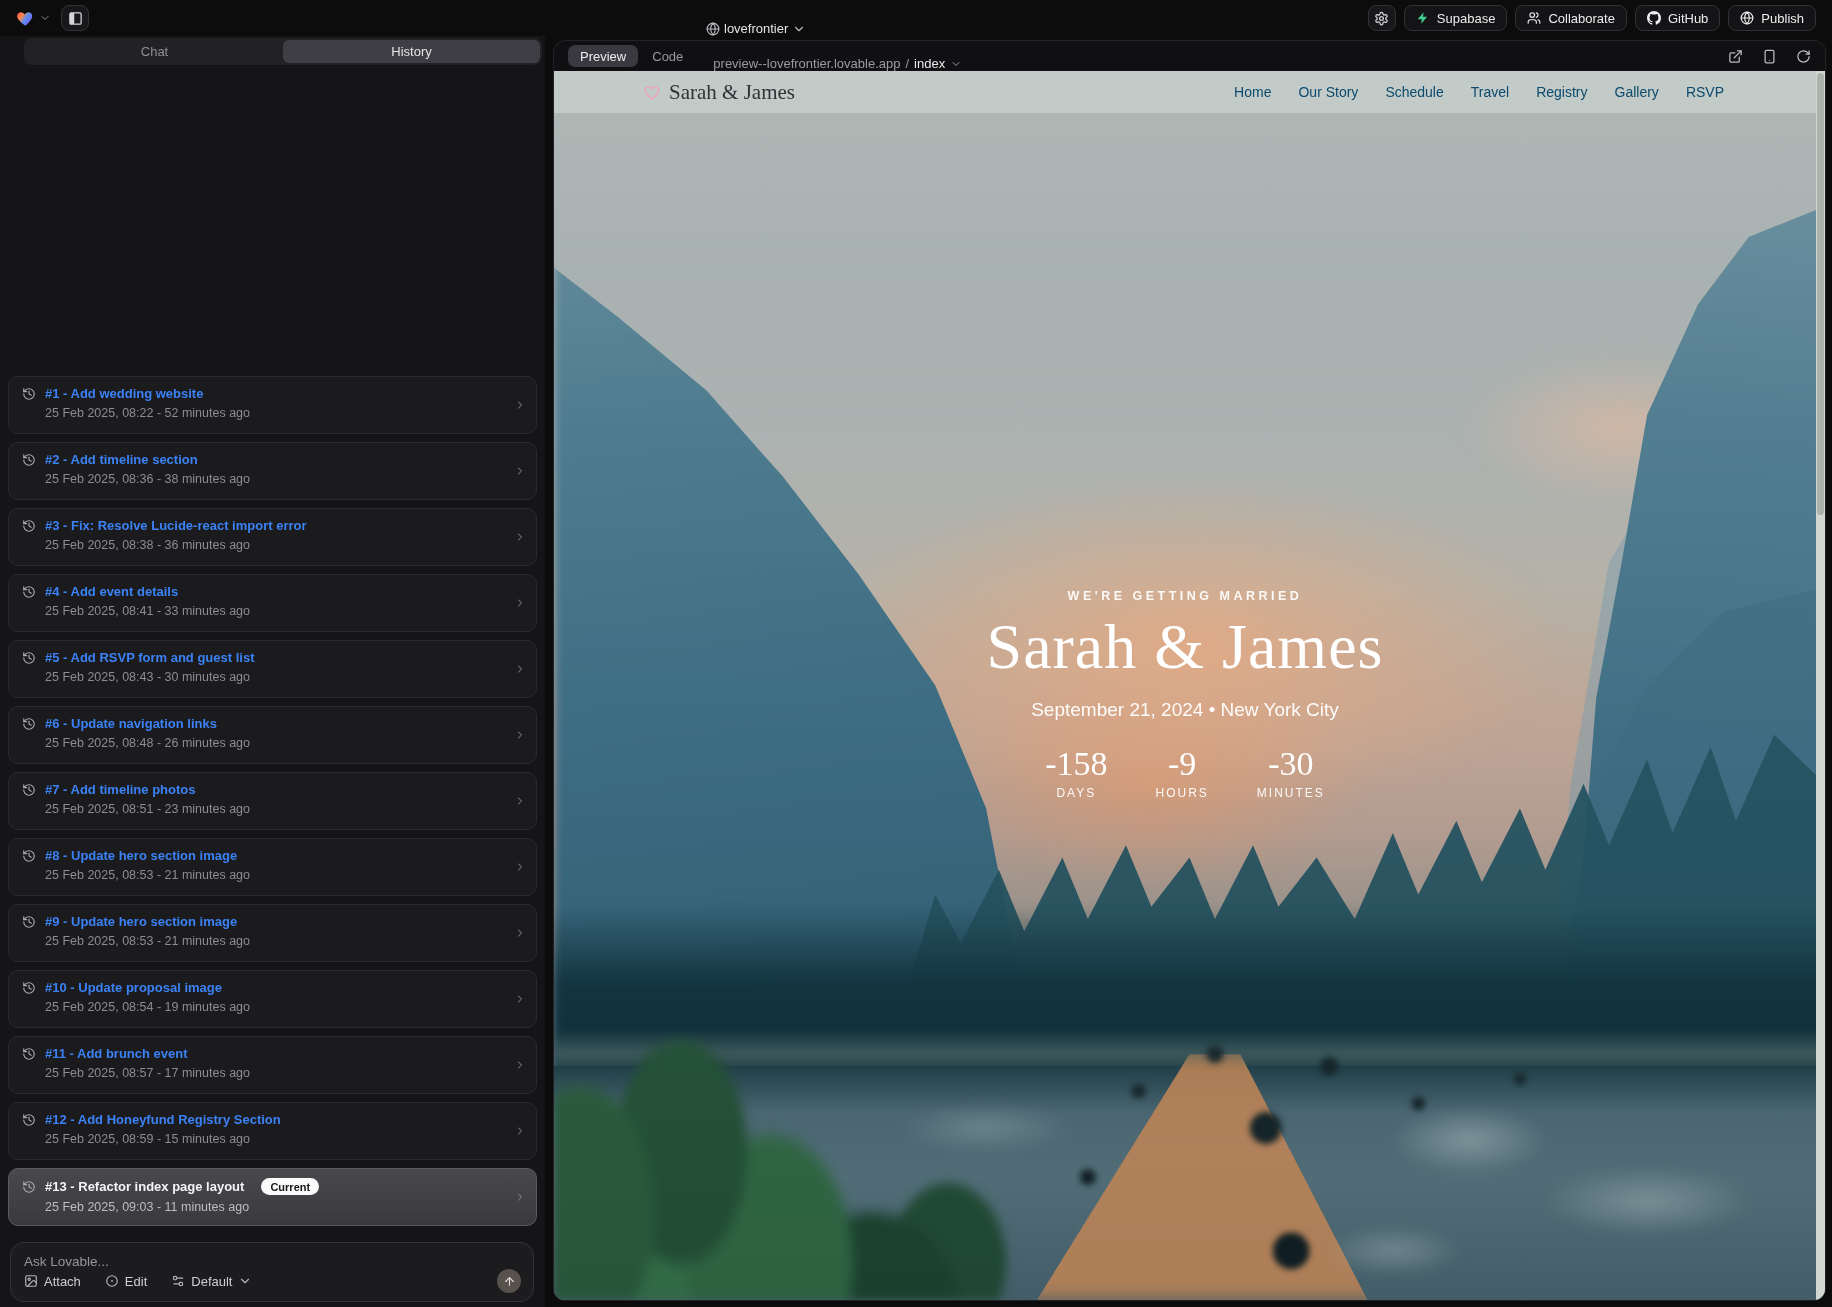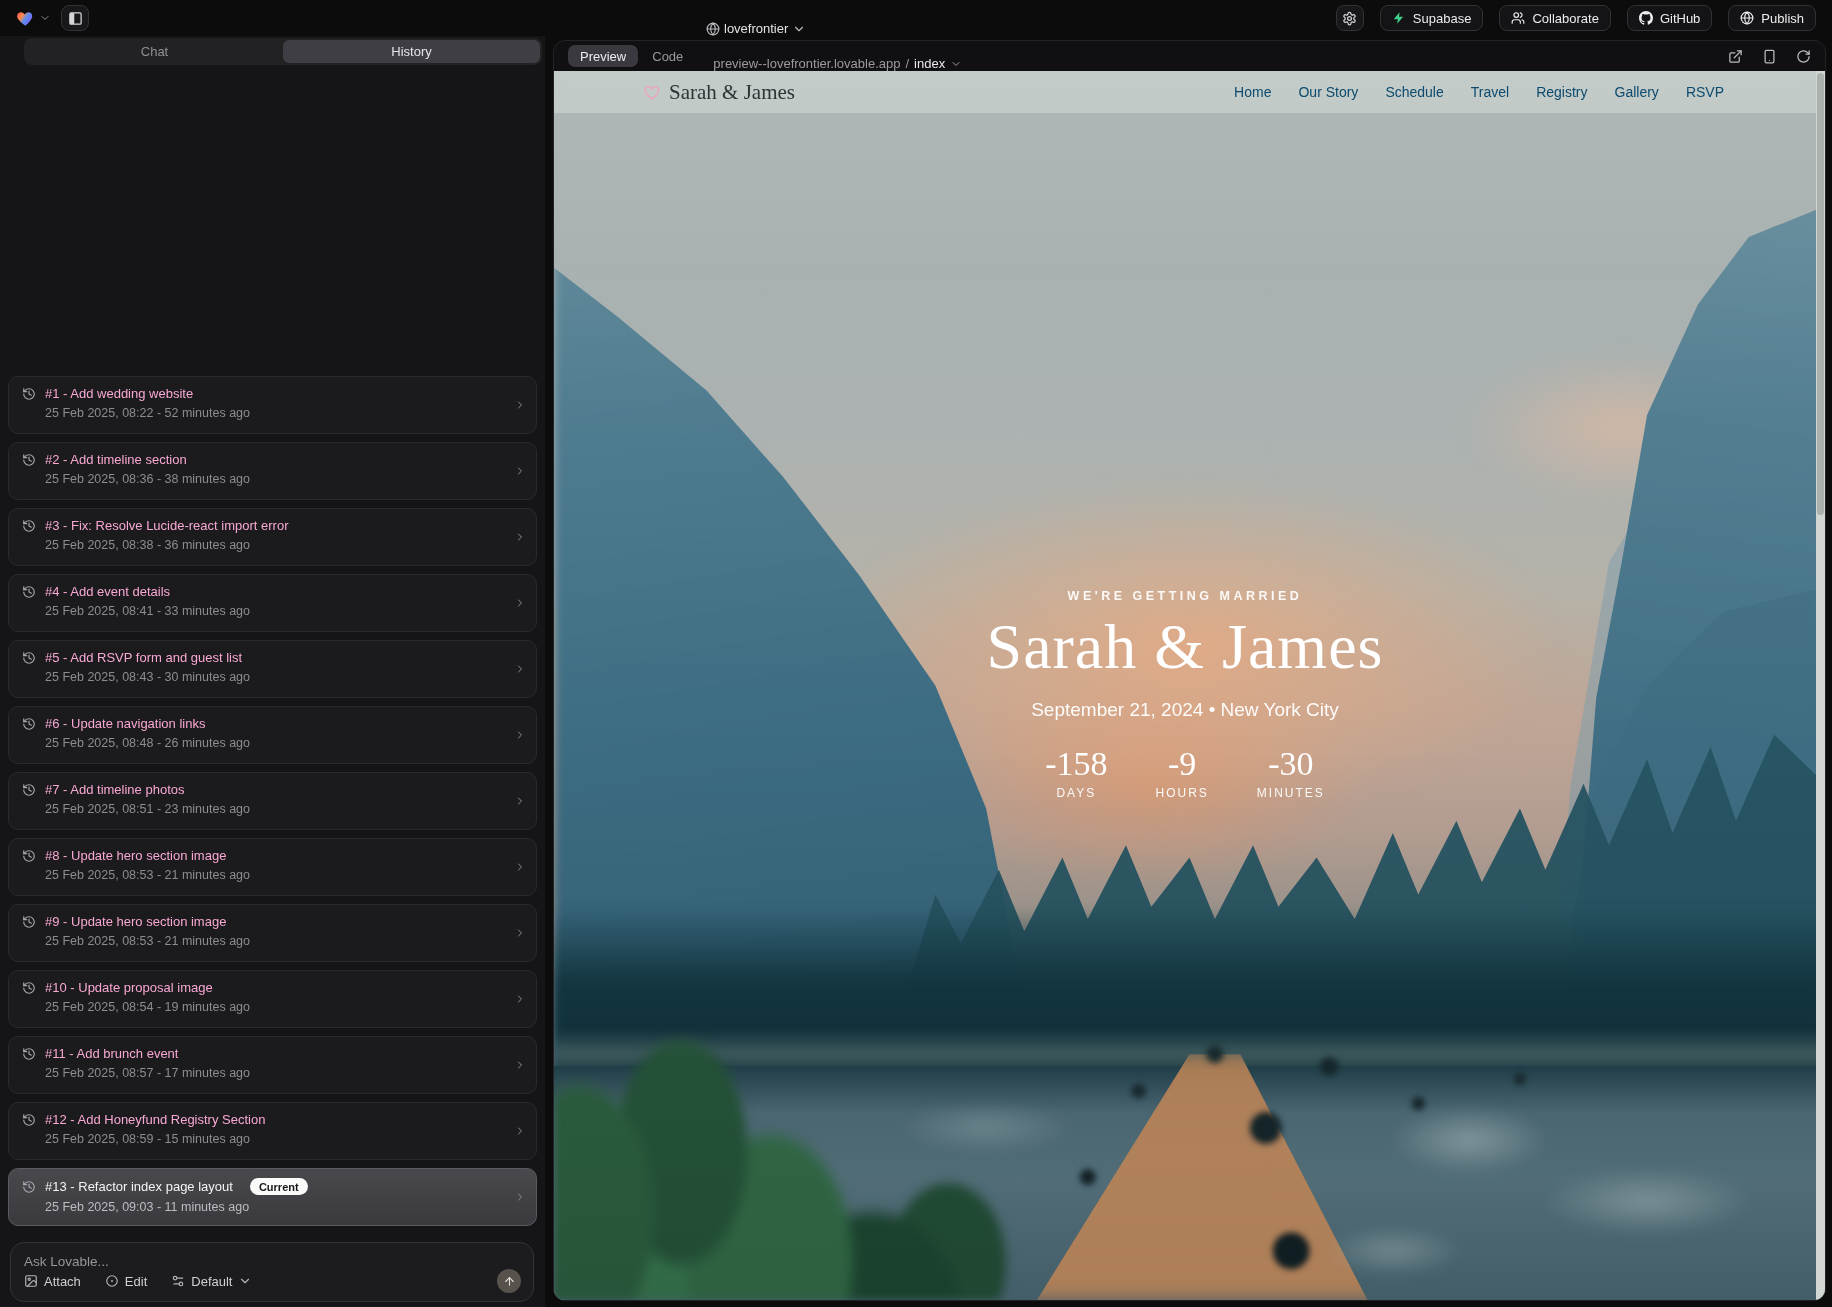--- a/index.html
+++ b/index.html
@@ -17,7 +17,7 @@
   .icon-btn { width:28px; height:26px; display:flex; align-items:center; justify-content:center; background:#18181a; border:1px solid #323236; border-radius:8px; color:#d6d6d9; margin-left:10px; cursor:pointer; }
   .project-select { position:absolute; left:706px; top:0; height:36px; display:flex; align-items:flex-end; gap:4px; color:#e3e3e6; font-size:13px; cursor:pointer; }
   .project-select .ic { width:14px; height:14px; color:#b9b9be; }
-  .topbar-right { margin-left:auto; display:flex; align-items:center; gap:16px; }
+  .topbar-right { margin-left:auto; display:flex; align-items:center; gap:8px; }
   .tb-btn { height:26px; display:flex; align-items:center; gap:7px; padding:0 11px; background:#141416; border:1px solid #323236; border-radius:8px; font-size:13px; color:#ececee; cursor:pointer; white-space:nowrap; }
   .tb-btn .ic { width:14px; height:14px; }
   .supa-ic { color:#3ecf8e; fill:#3ecf8e; stroke:none; }

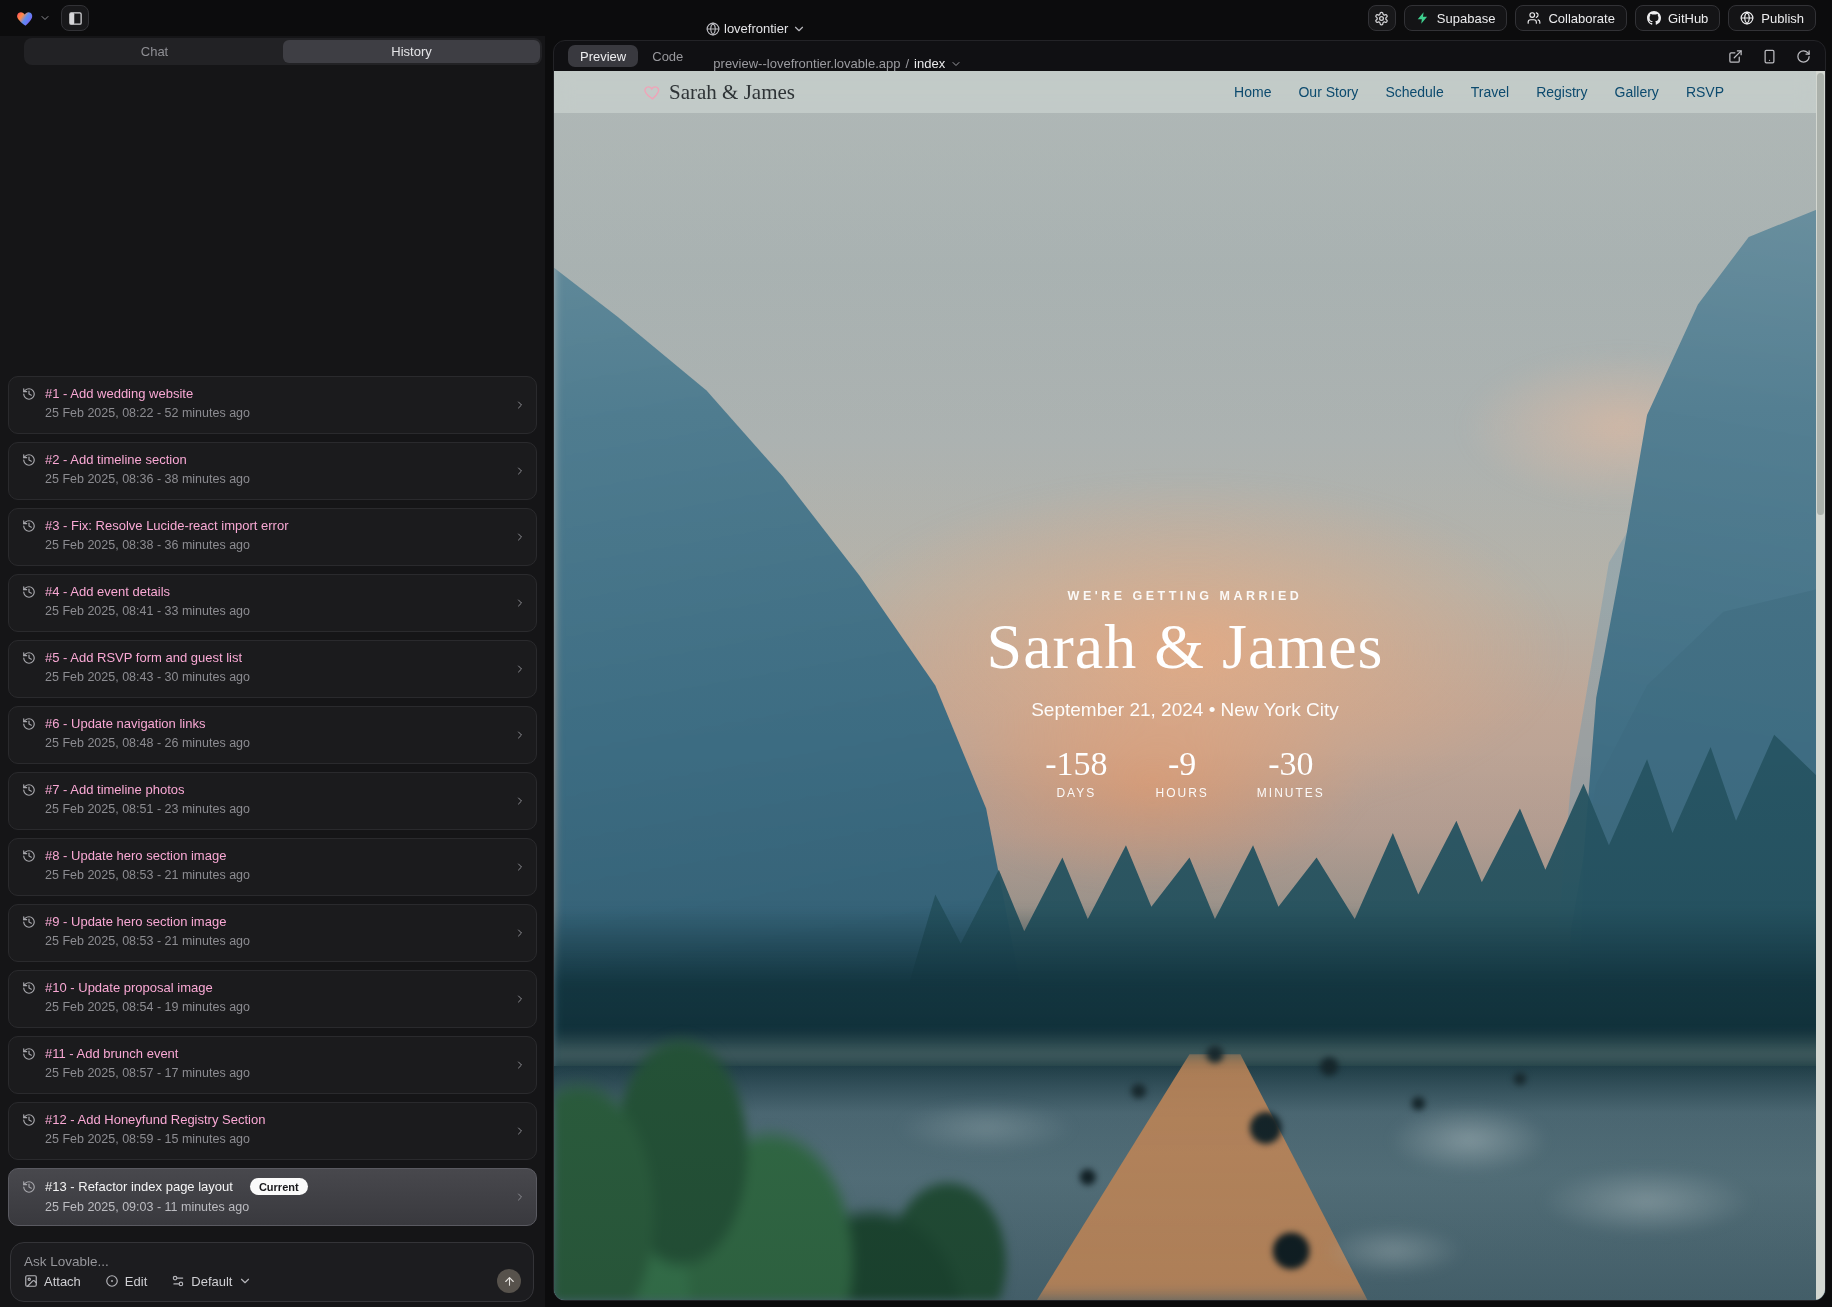--- a/index.html
+++ b/index.html
@@ -33,7 +33,7 @@
   .hcard { height:58px; background:#1b1b1d; border:1px solid #2a2a2d; border-radius:10px; padding:9px 30px 9px 13px; position:relative; cursor:pointer; }
   .hcard .row1 { display:flex; align-items:center; gap:9px; }
   .hcard .ic-hist { width:14px; height:14px; color:#a8a8ad; flex:none; }
-  .hcard .title { font-size:13px; color:#f9a8d4; font-weight:400; }
+  .hcard .title { font-size:13px; color:#3b82f6; font-weight:700; }
   .hcard .time { font-size:12.5px; color:#8c8c91; margin:5px 0 0 23px; }
   .hcard .chev-r { position:absolute; right:10px; top:50%; transform:translateY(-50%); color:#8f8f94; }
   .hcard.current { background:linear-gradient(180deg,#48484d 0%,#39393e 100%); border-color:#5a5a61; }

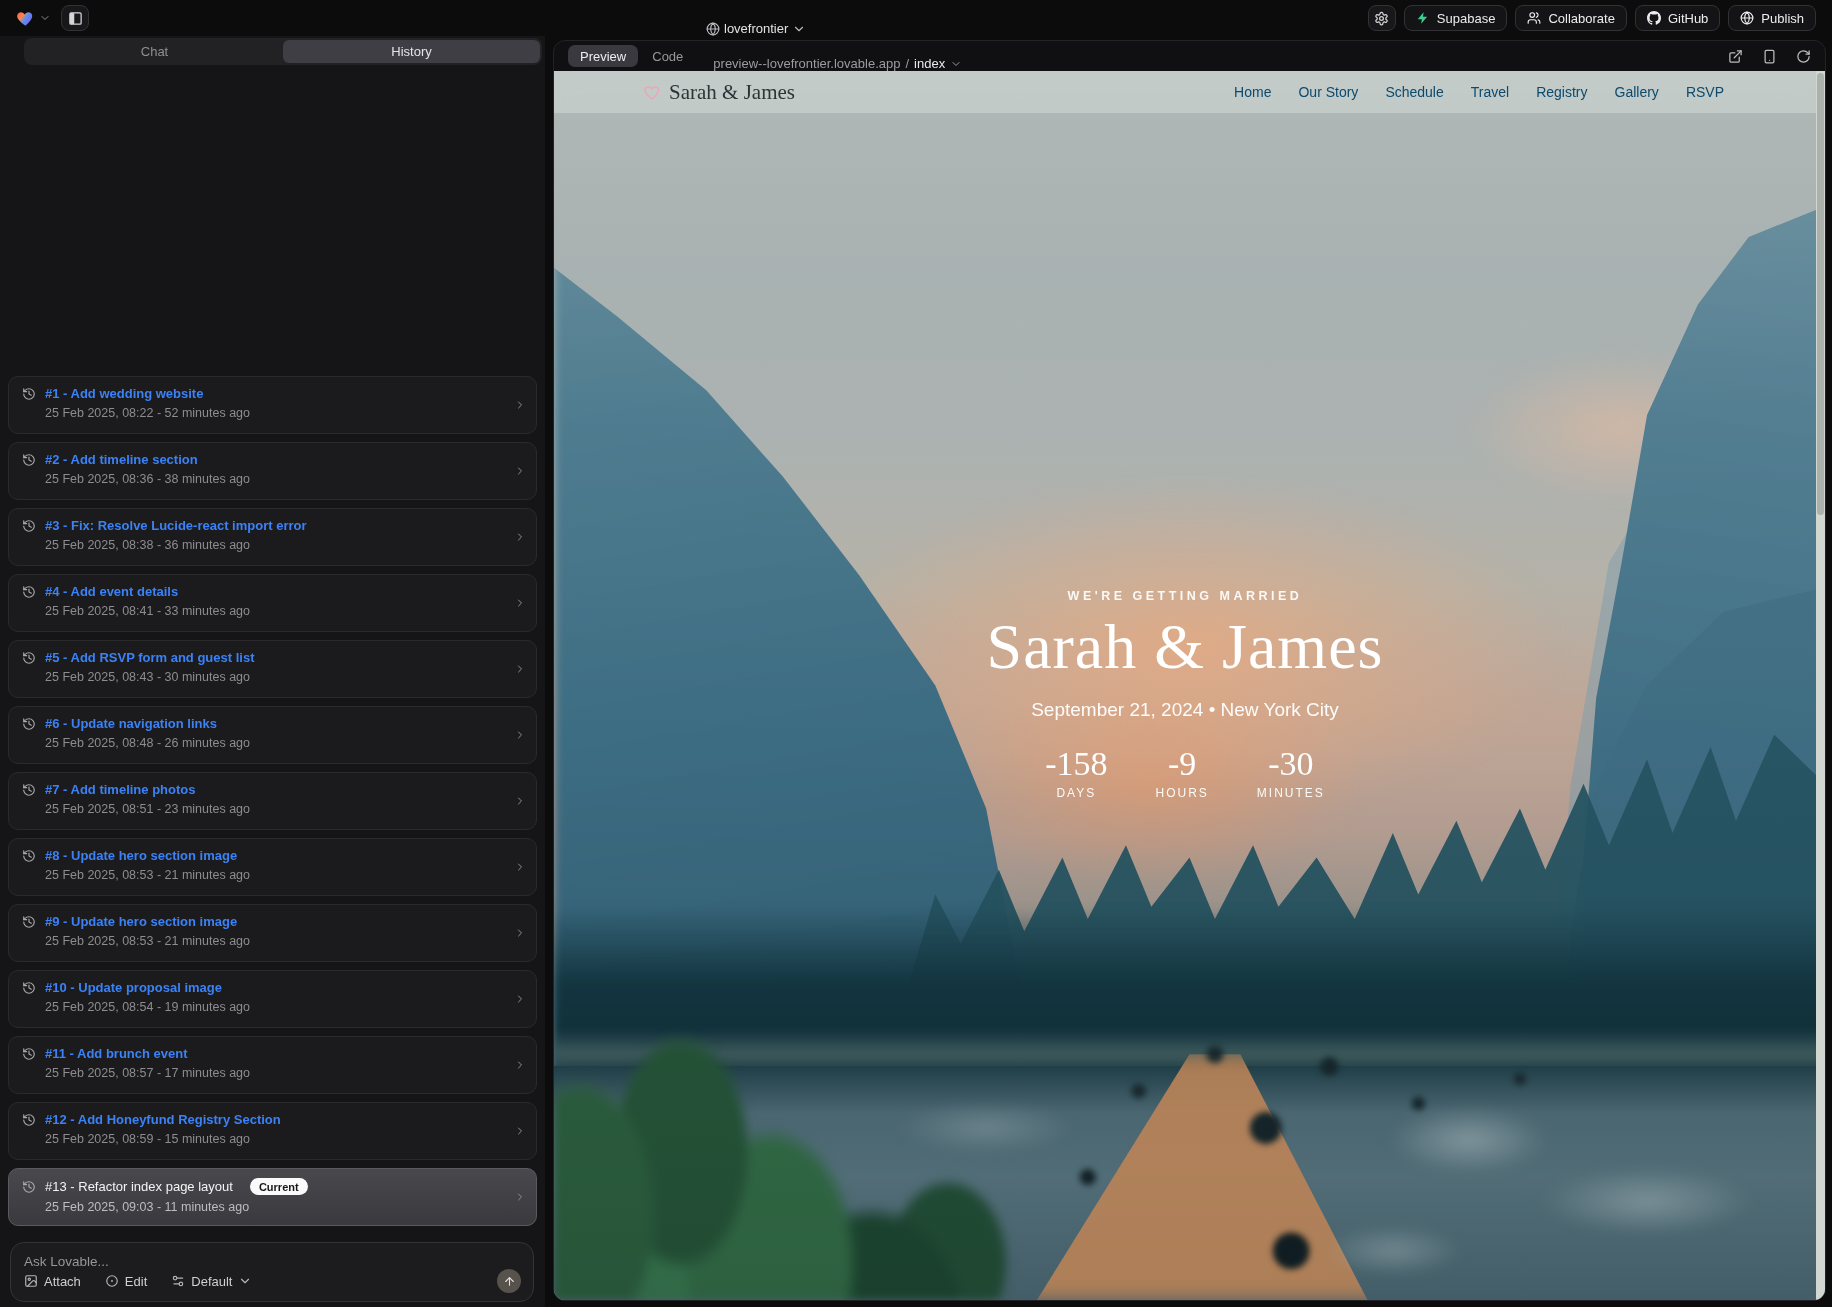--- a/index.html
+++ b/index.html
@@ -37,7 +37,7 @@
   .hcard .time { font-size:12.5px; color:#8c8c91; margin:5px 0 0 23px; }
   .hcard .chev-r { position:absolute; right:10px; top:50%; transform:translateY(-50%); color:#8f8f94; }
   .hcard.current { background:linear-gradient(180deg,#48484d 0%,#39393e 100%); border-color:#5a5a61; }
-  .hcard.current .title { color:#f4f4f5; font-weight:400; }
+  .hcard.current .title { color:#f4f4f5; font-weight:700; }
   .hcard.current .time { color:#bcbcc1; }
   .badge { display:inline-block; background:#fafafa; color:#17171a; font-size:11px; font-weight:700; padding:2.5px 9px; border-radius:999px; margin-left:8px; }
 

